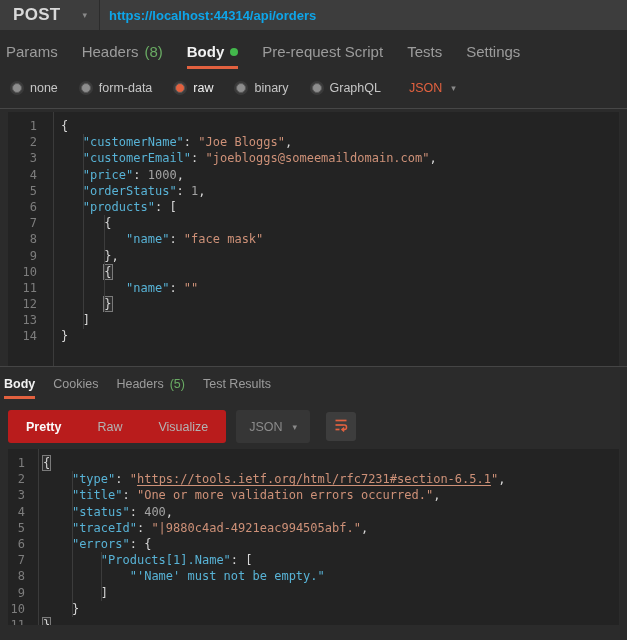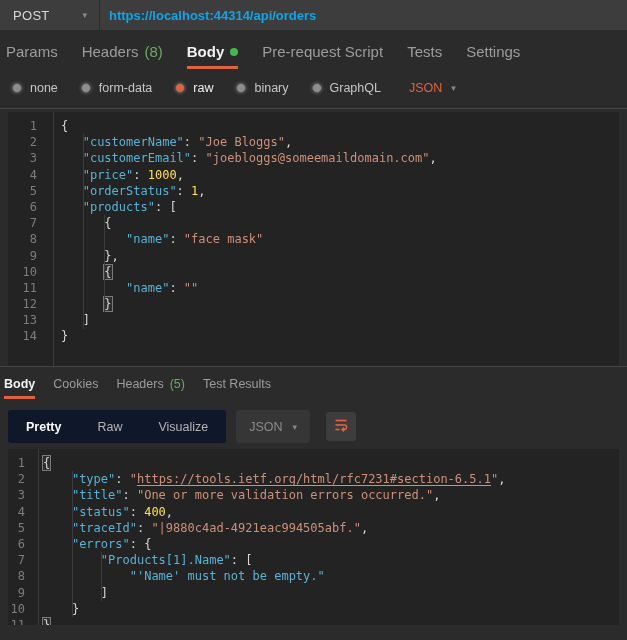--- a/index.html
+++ b/index.html
@@ -14,7 +14,7 @@
   .url-bar { display:flex; align-items:stretch; height:30px; background:#3d3d3d; }
   .method { width:100px; display:flex; align-items:center; justify-content:space-between;
             padding:0 12px 0 13px; border-right:1px solid #2c2c2c; cursor:pointer; }
-  .method-label { color:#d9d9d9; font-weight:normal; font-size:13px; letter-spacing:.3px; }
+  .method-label { color:#d9d9d9; font-weight:bold; font-size:17px; letter-spacing:.3px; }
   .caret { color:#8a8a8a; font-size:9px; }
   .url-input { flex:1; display:flex; align-items:center; padding-left:9px;
                color:#0ea5e9; font-weight:bold; font-size:13px; }

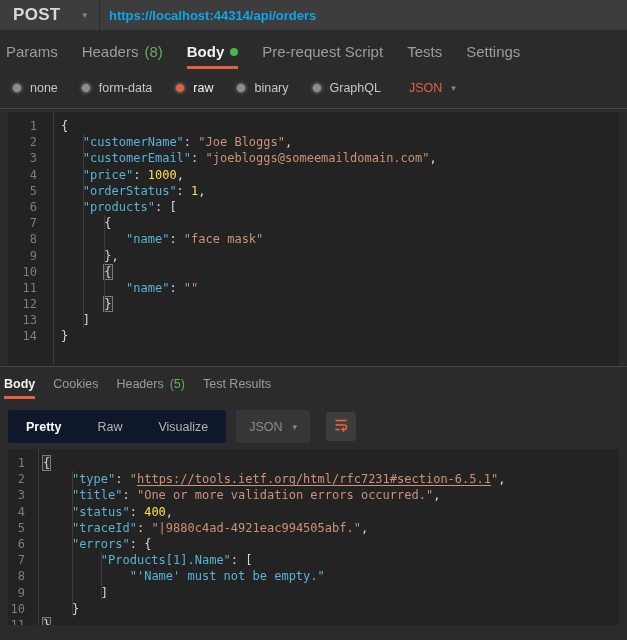--- a/index.html
+++ b/index.html
@@ -43,7 +43,7 @@
   .ln { height:16.2px; }
   .t-k { color:#58b3d6; }
   .t-s { color:#ce9178; }
-  .t-n { color:#fde047; }
+  .t-n { color:#a3a3a3; }
   .t-p { color:#d8d8d8; }
   .t-a { color:#58b3d6; }
   .t-u { color:#ce9178; text-decoration:underline; text-underline-offset:2px; }

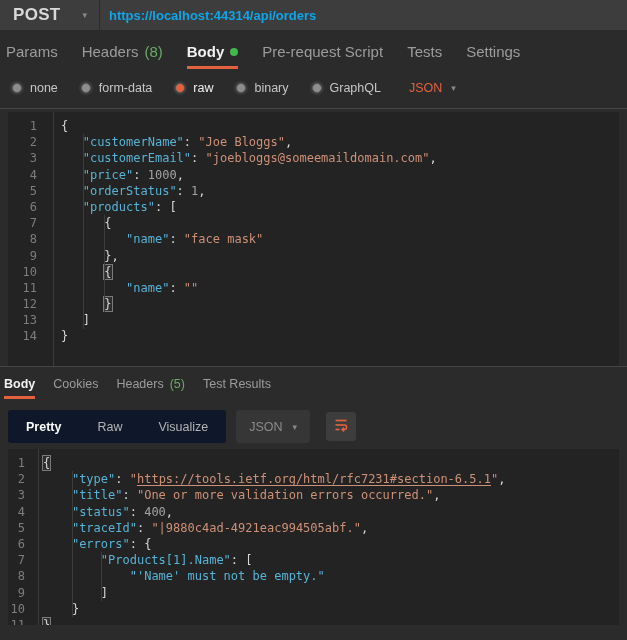--- a/index.html
+++ b/index.html
@@ -59,7 +59,7 @@
   .resp-tabs .tab { padding-bottom:8px; }
   .resp-tabs .tab.active { padding-bottom:5px; }
   .view-row { display:flex; align-items:center; margin:11px 8px 0 8px; height:33px; }
-  .segmented { display:flex; background:#0f172a; border-radius:3px; height:33px; align-items:stretch; }
+  .segmented { display:flex; background:#b91c1c; border-radius:3px; height:33px; align-items:stretch; }
   .mode { display:flex; align-items:center; padding:0 18px; color:#b3b3b3;
           font-size:12.5px; cursor:pointer; }
   .mode.active { color:#fafafa; font-weight:bold; }

